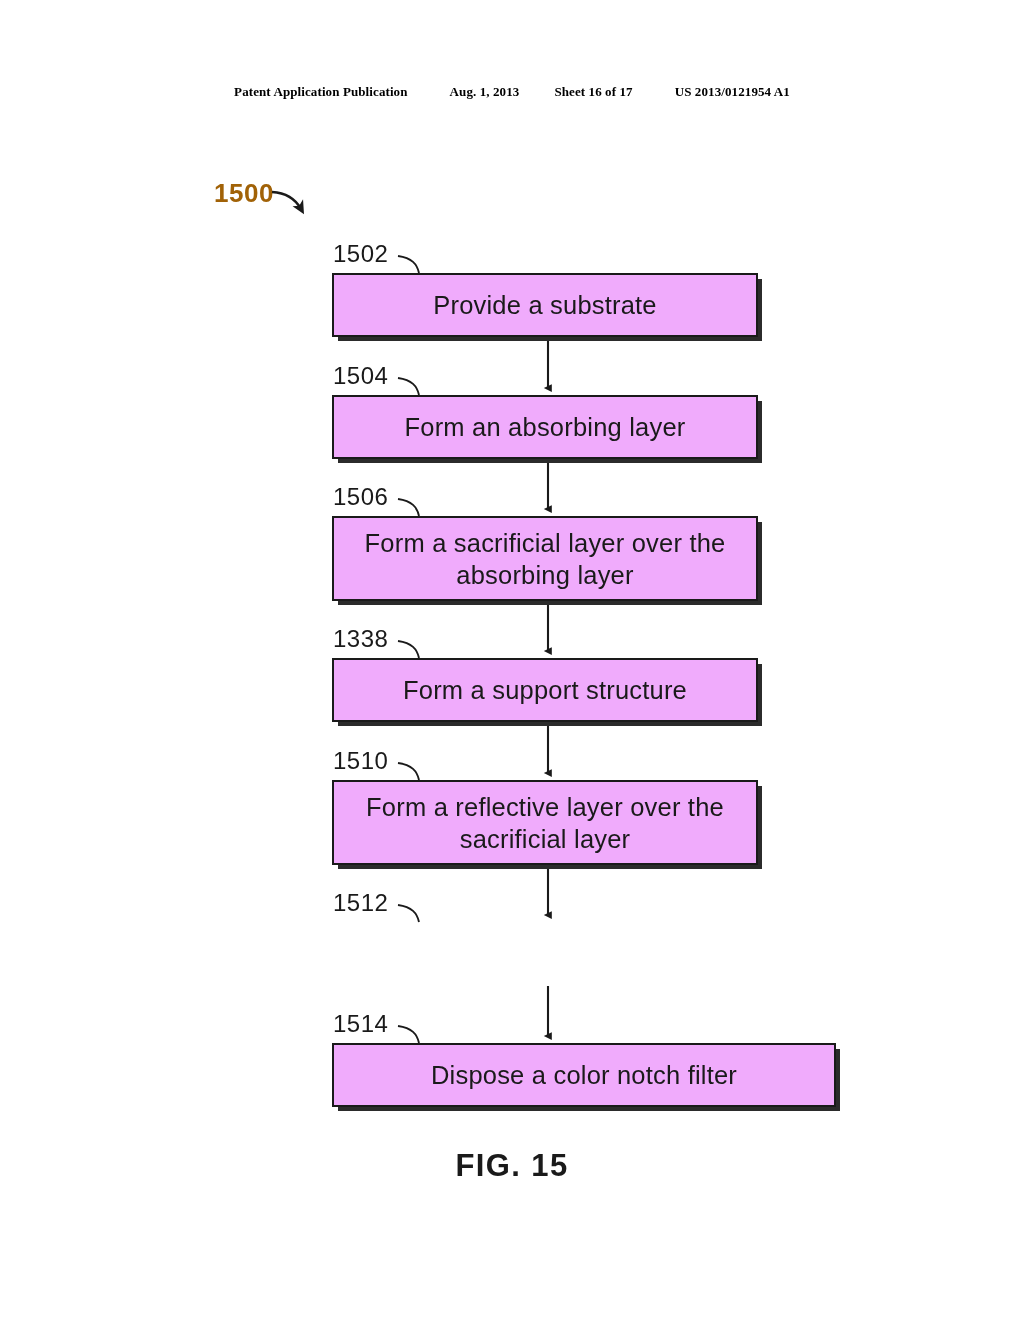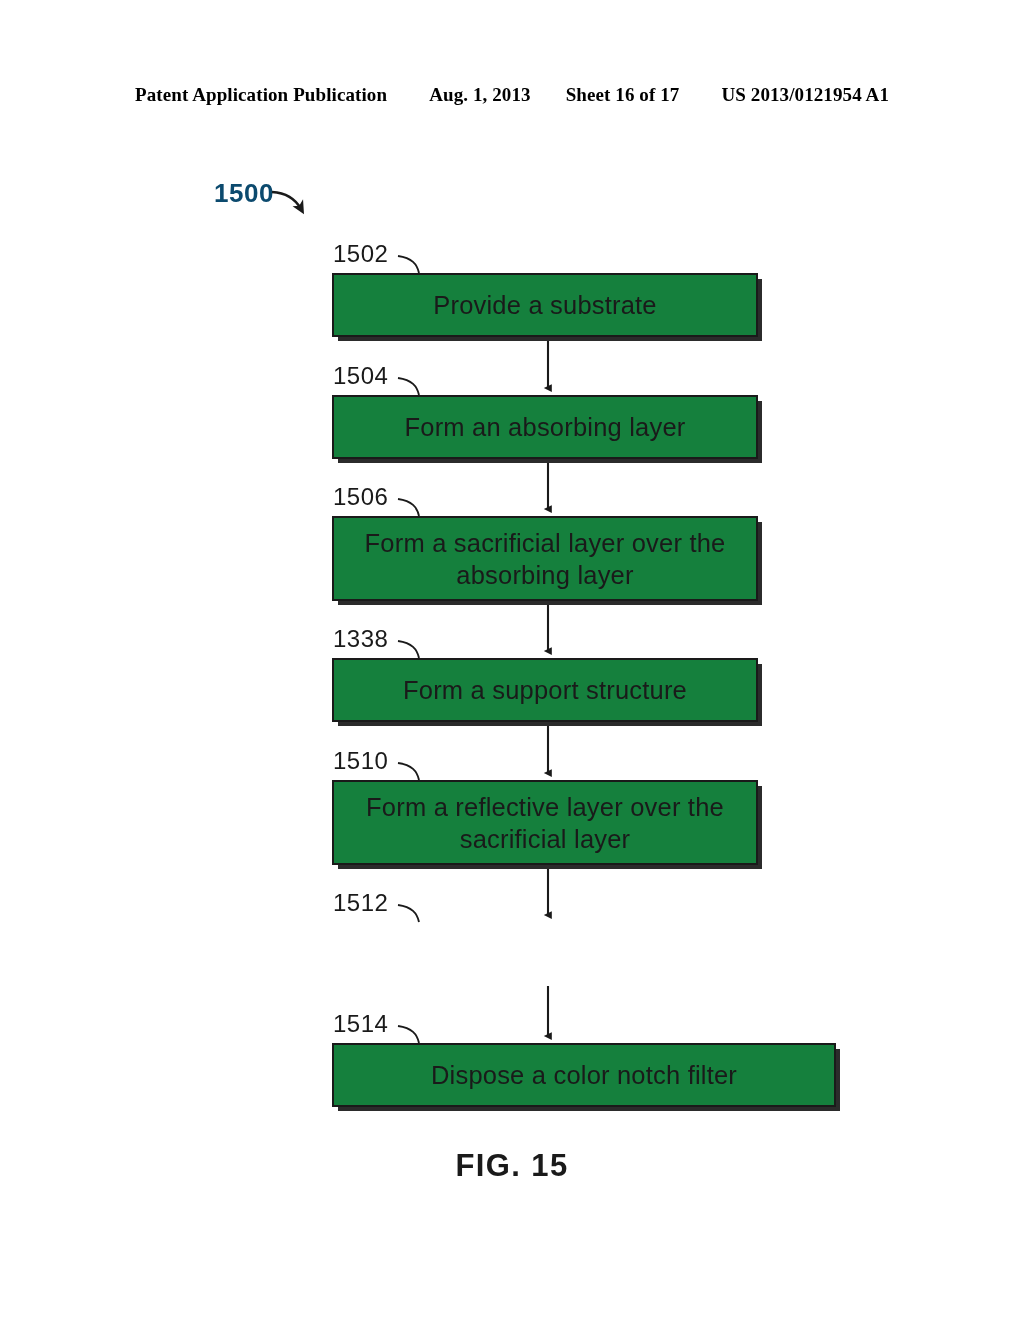--- a/index.html
+++ b/index.html
@@ -28,7 +28,7 @@
     align-items: baseline;
     font-family: "Liberation Serif", serif;
     font-weight: bold;
-    font-size: 19px;
+    font-size: 13px;
     letter-spacing: 0.1px;
     white-space: nowrap;
   }

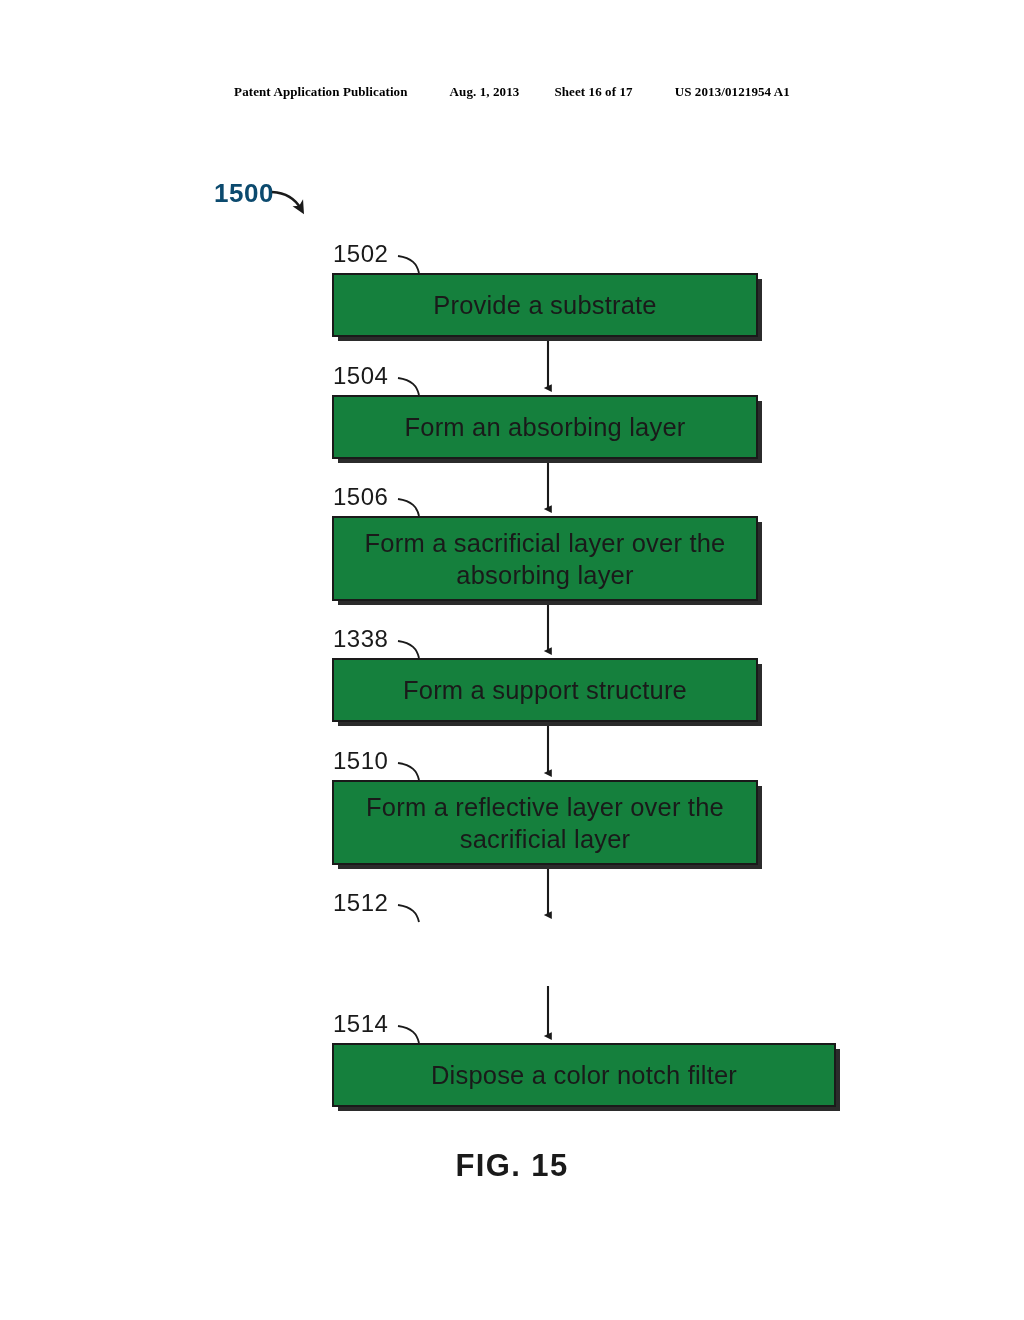--- a/index.html
+++ b/index.html
@@ -109,7 +109,7 @@
     font-weight: bold;
     font-size: 26px;
     letter-spacing: 0.5px;
-    color: #0c4a6e;
+    color: #a16207;
   }
 </style>
 </head>

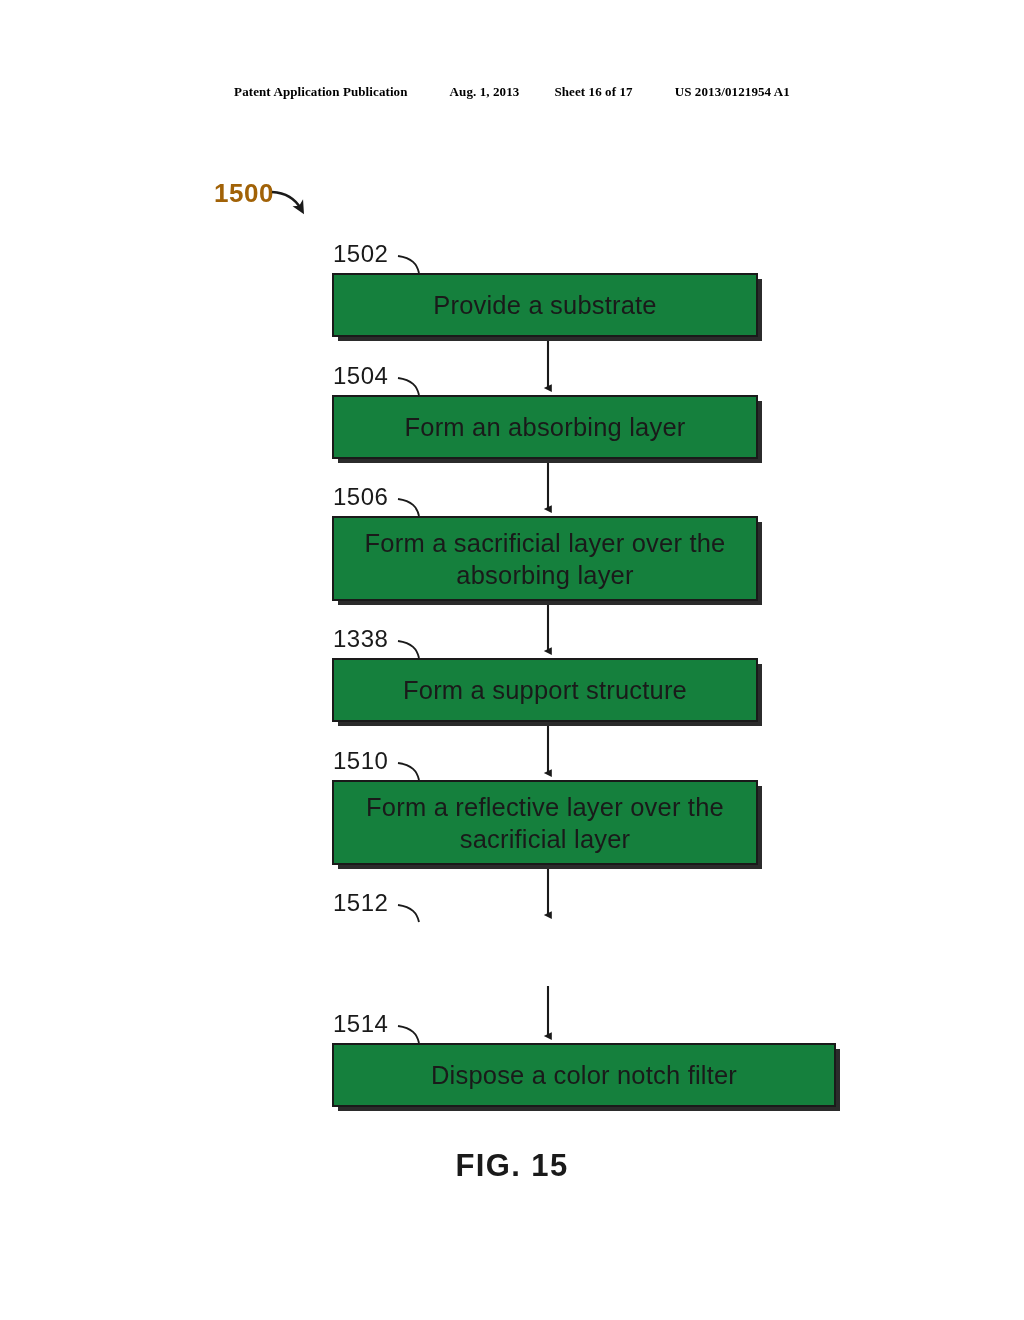--- a/index.html
+++ b/index.html
@@ -59,7 +59,7 @@
     position: absolute;
     box-sizing: border-box;
     border: 2.2px solid #1a1a1a;
-    background: #15803d;
+    background: #f0abfc;
     box-shadow: 5px 5px 0 -1px #2b2b2b;
     display: flex;
     align-items: center;

